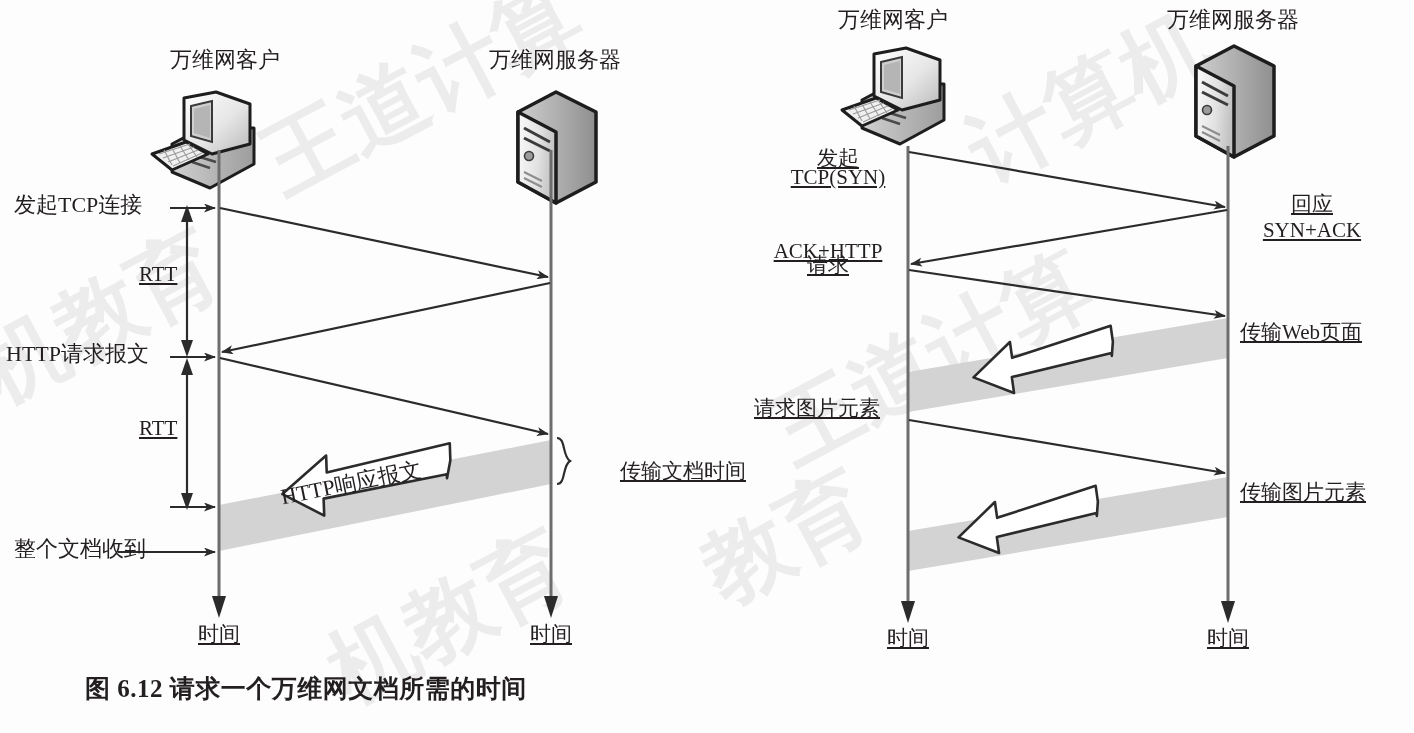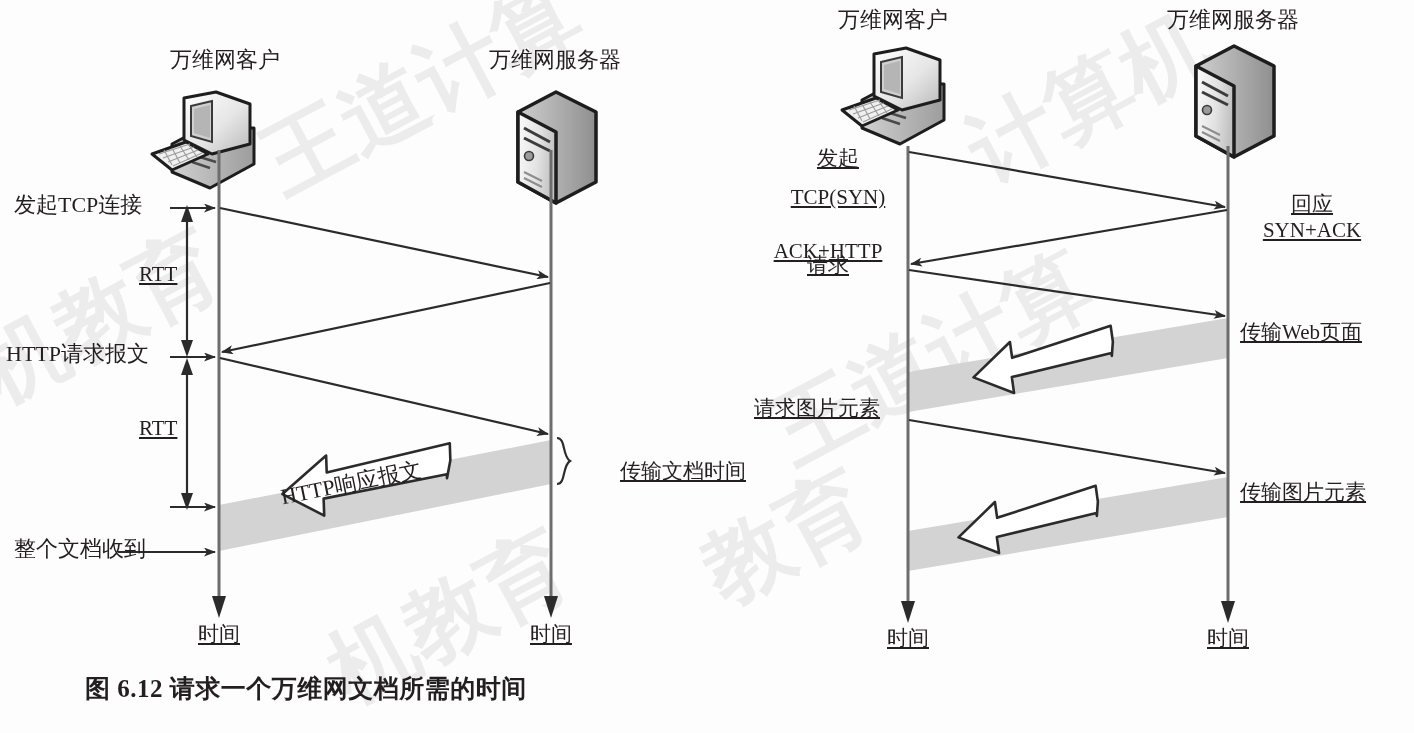--- a/index.html
+++ b/index.html
@@ -196,7 +196,7 @@
   <div class="lbl node-label ctr" style="left:1158px;top:8px;width:150px;">万维网服务器</div>
 
   <div class="lbl small-label ctr" style="left:778px;top:147px;width:120px;">发起</div>
-  <div class="lbl small-label ctr" style="left:778px;top:186px;width:120px;text-align:center;">TCP(SYN)</div>
+  <div class="lbl small-label ctr" style="left:778px;top:166px;width:120px;text-align:center;">TCP(SYN)</div>
 
   <div class="lbl small-label ctr" style="left:758px;top:240px;width:140px;">ACK+HTTP</div>
   <div class="lbl small-label ctr" style="left:758px;top:254px;width:140px;">请求</div>

